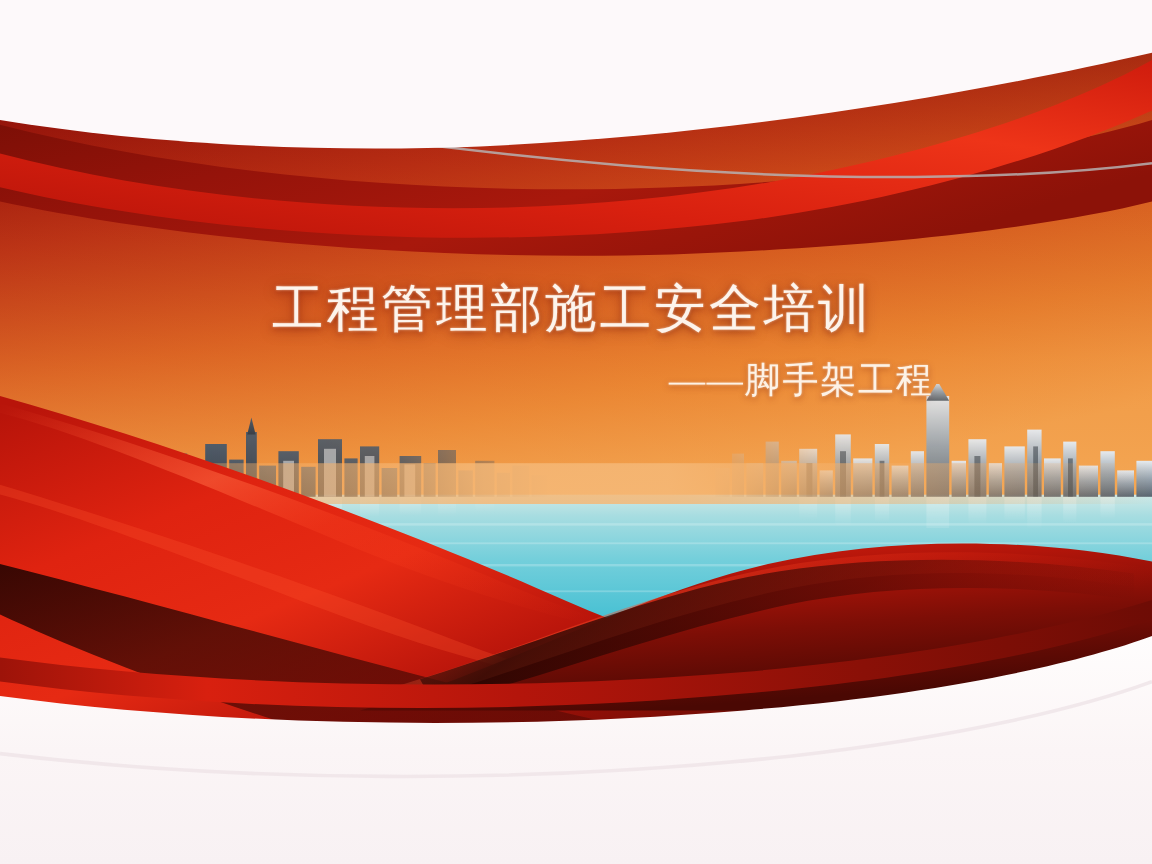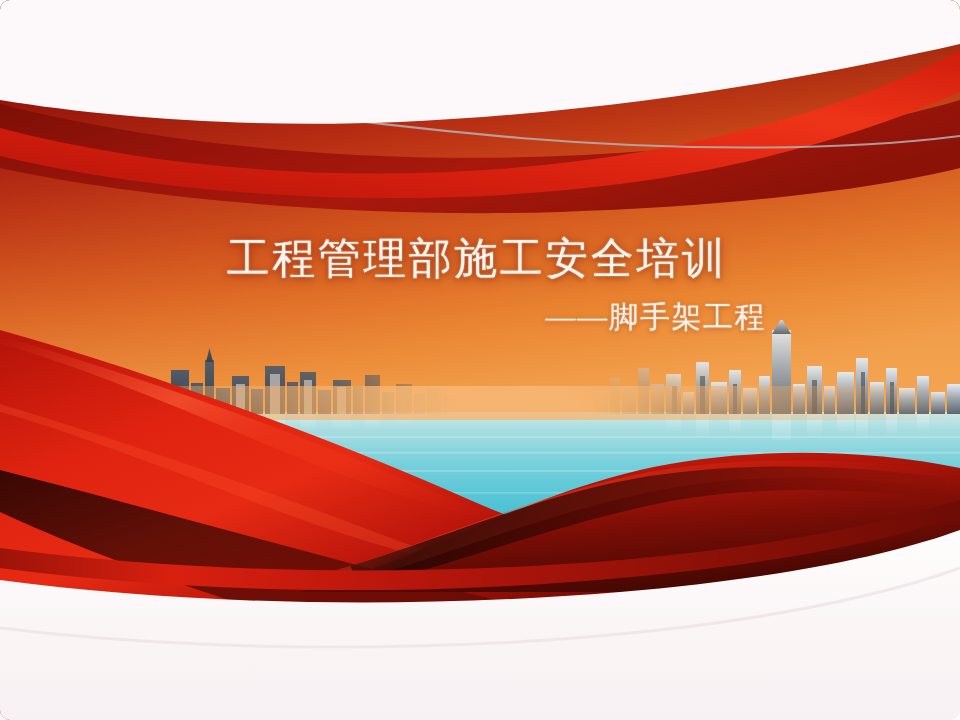--- a/index.html
+++ b/index.html
@@ -18,7 +18,6 @@
     height: 720px;
     overflow: hidden;
     background: #fdf7f7;
-    border-radius: 10px;
   }
 
   

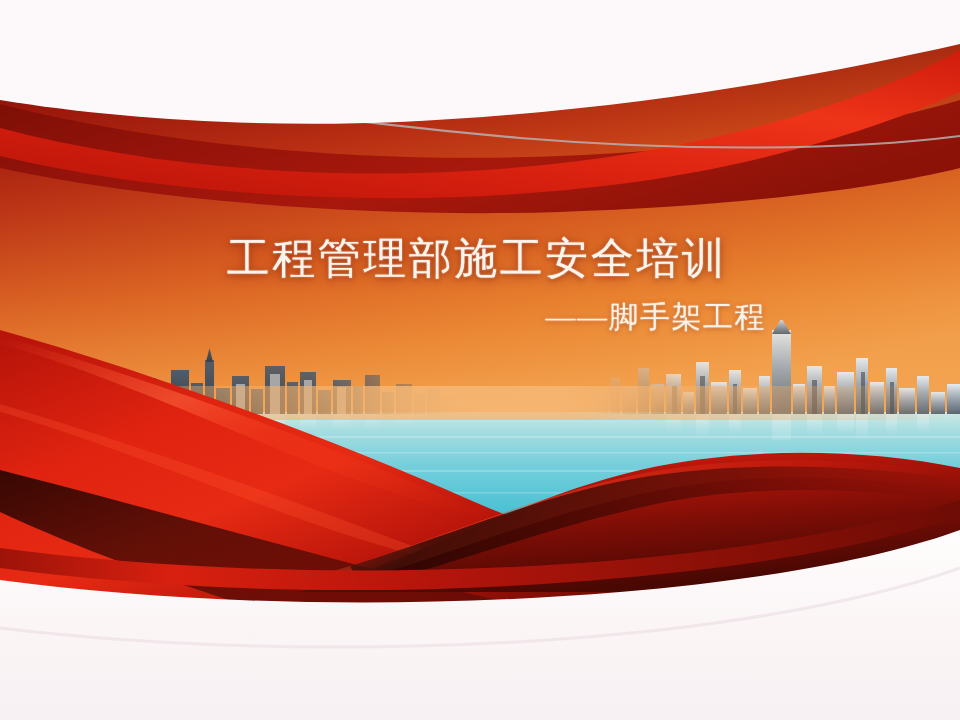--- a/index.html
+++ b/index.html
@@ -54,7 +54,7 @@
     transform: translateX(-3px);
   }
   #subtitle-row {
-    margin: 16px 12px 0 0;
+    margin: 16px 0 0 0;
     text-align: right;
     padding-right: 182px;
   }

